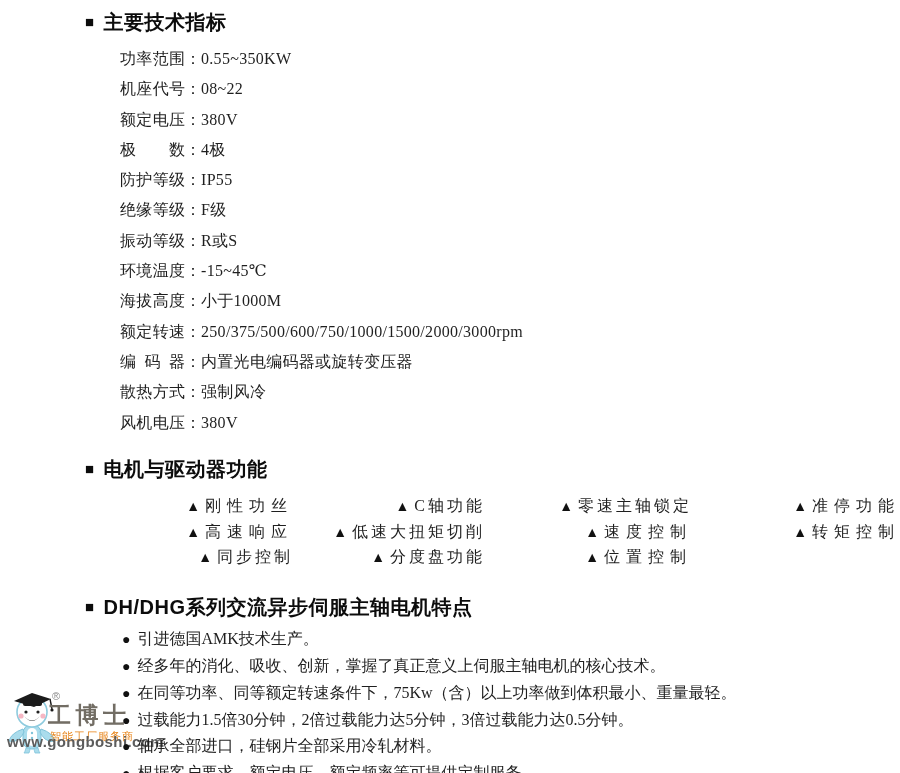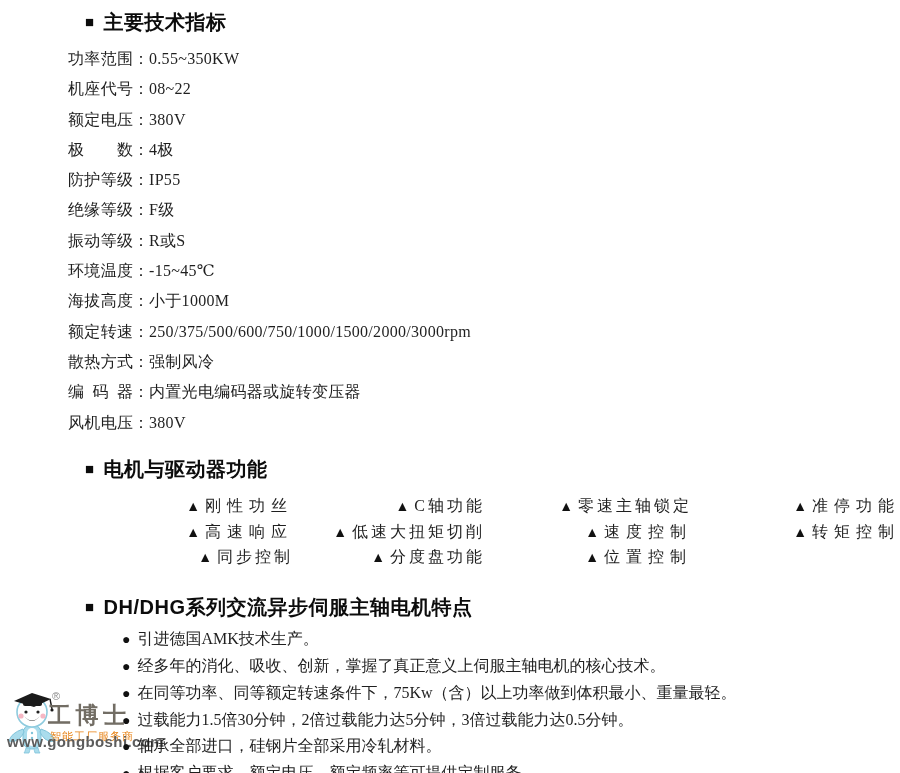--- a/index.html
+++ b/index.html
@@ -25,7 +25,7 @@
   .h2{height:26px;margin-top:19px;}
   .h3{height:26px;margin-top:24px;}
   
-  .spec-list{padding-left:68px;margin-top:9px;}
+  .spec-list{padding-left:120px;margin-top:9px;}
   .spec-row{height:30.3px;line-height:30.3px;font-size:16px;white-space:nowrap;}
   .spec-label{
     display:inline-block;width:65px;vertical-align:top;

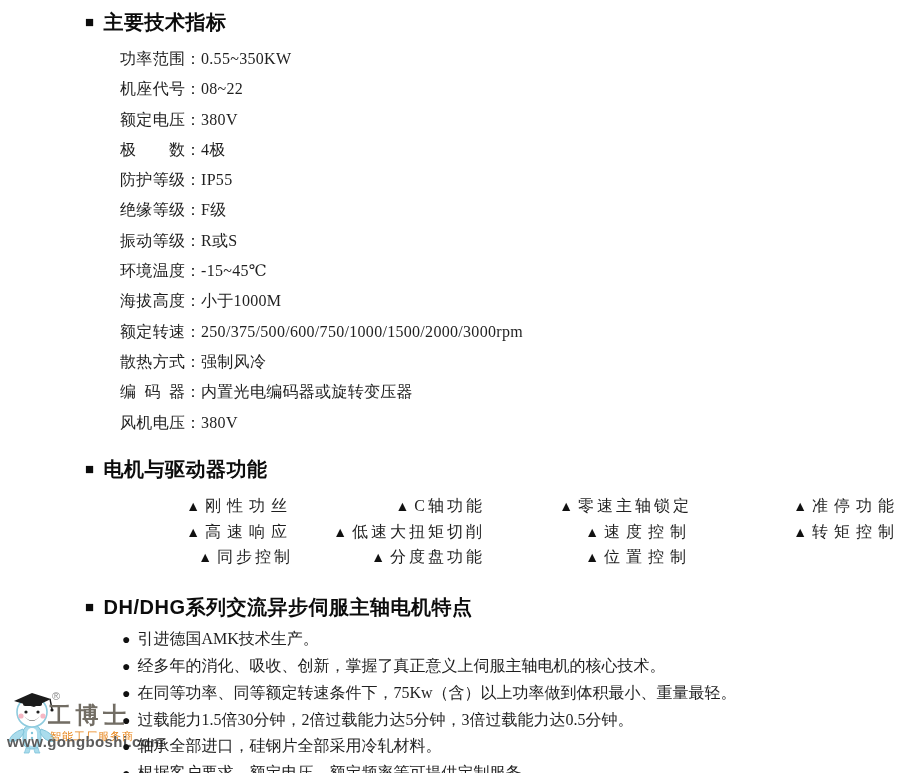--- a/index.html
+++ b/index.html
@@ -123,8 +123,8 @@
     <div class="spec-row"><span class="spec-label">环境温度</span><span class="spec-colon">：</span><span class="spec-value">-15~45℃</span></div>
     <div class="spec-row"><span class="spec-label">海拔高度</span><span class="spec-colon">：</span><span class="spec-value">小于1000M</span></div>
     <div class="spec-row"><span class="spec-label">额定转速</span><span class="spec-colon">：</span><span class="spec-value">250/375/500/600/750/1000/1500/2000/3000rpm</span></div>
+    <div class="spec-row"><span class="spec-label">编码器</span><span class="spec-colon">：</span><span class="spec-value">内置光电编码器或旋转变压器</span></div>
     <div class="spec-row"><span class="spec-label">散热方式</span><span class="spec-colon">：</span><span class="spec-value">强制风冷</span></div>
-    <div class="spec-row"><span class="spec-label">编码器</span><span class="spec-colon">：</span><span class="spec-value">内置光电编码器或旋转变压器</span></div>
     <div class="spec-row"><span class="spec-label">风机电压</span><span class="spec-colon">：</span><span class="spec-value">380V</span></div>
   </div>
 

